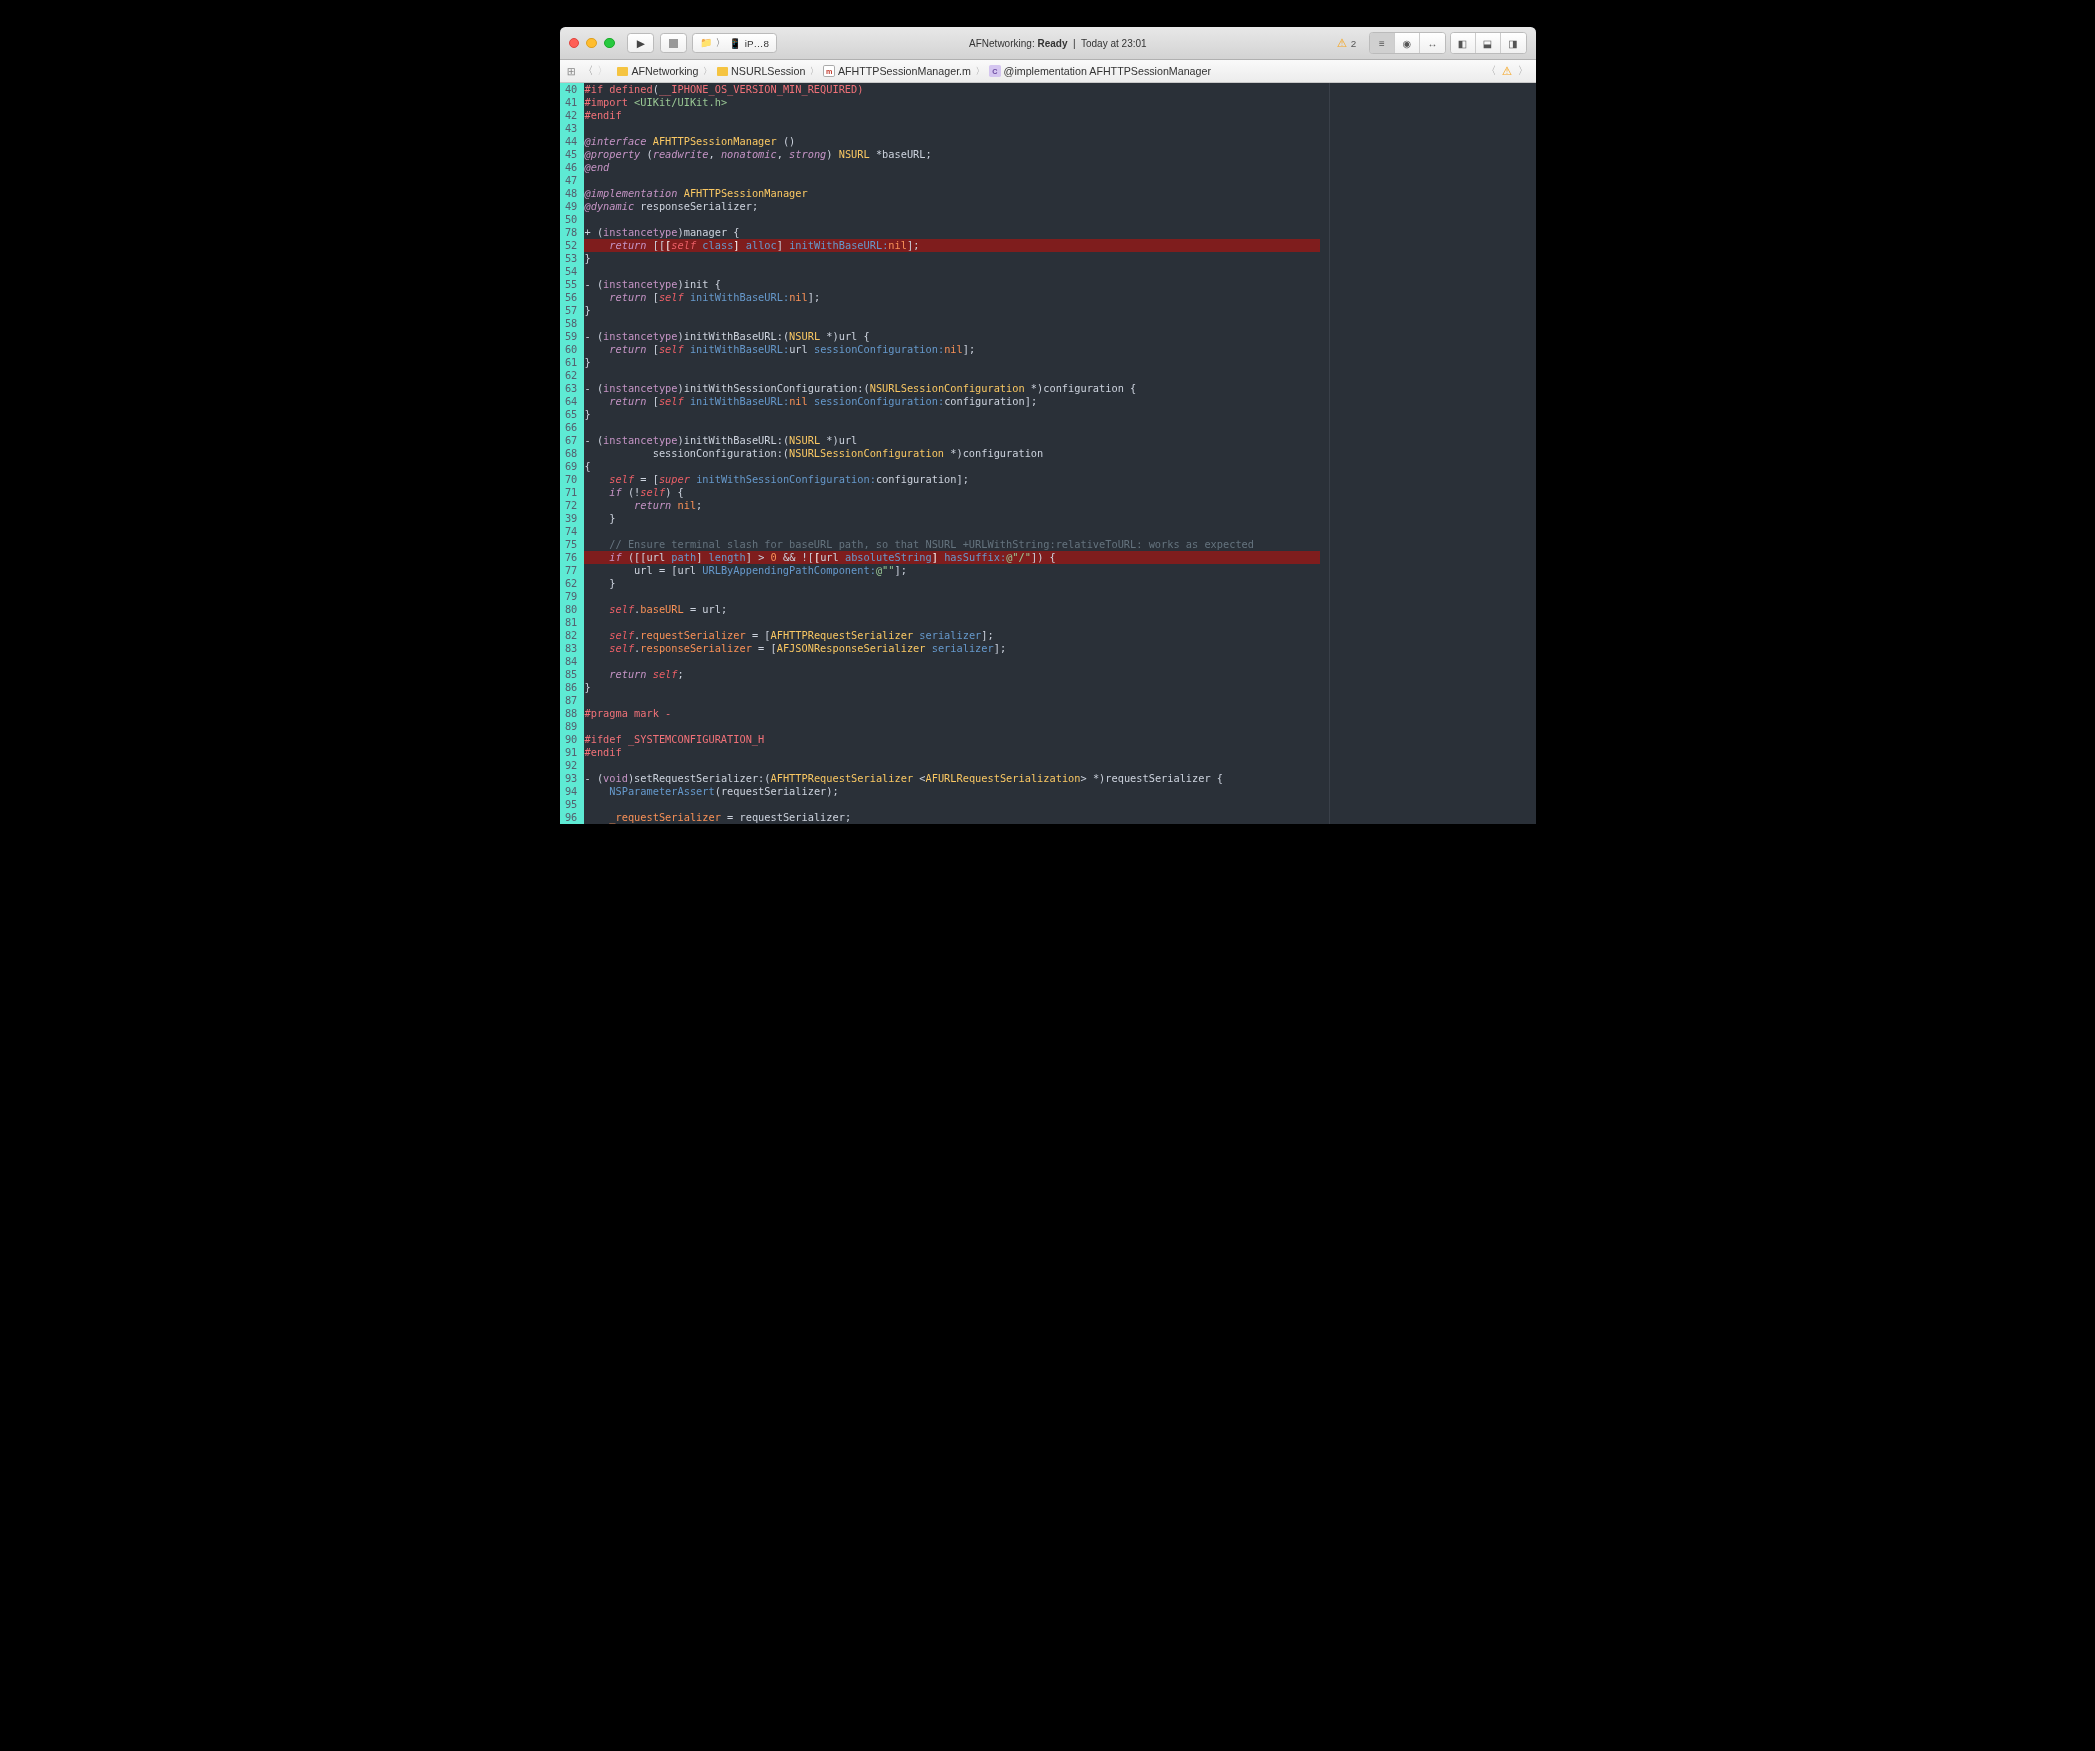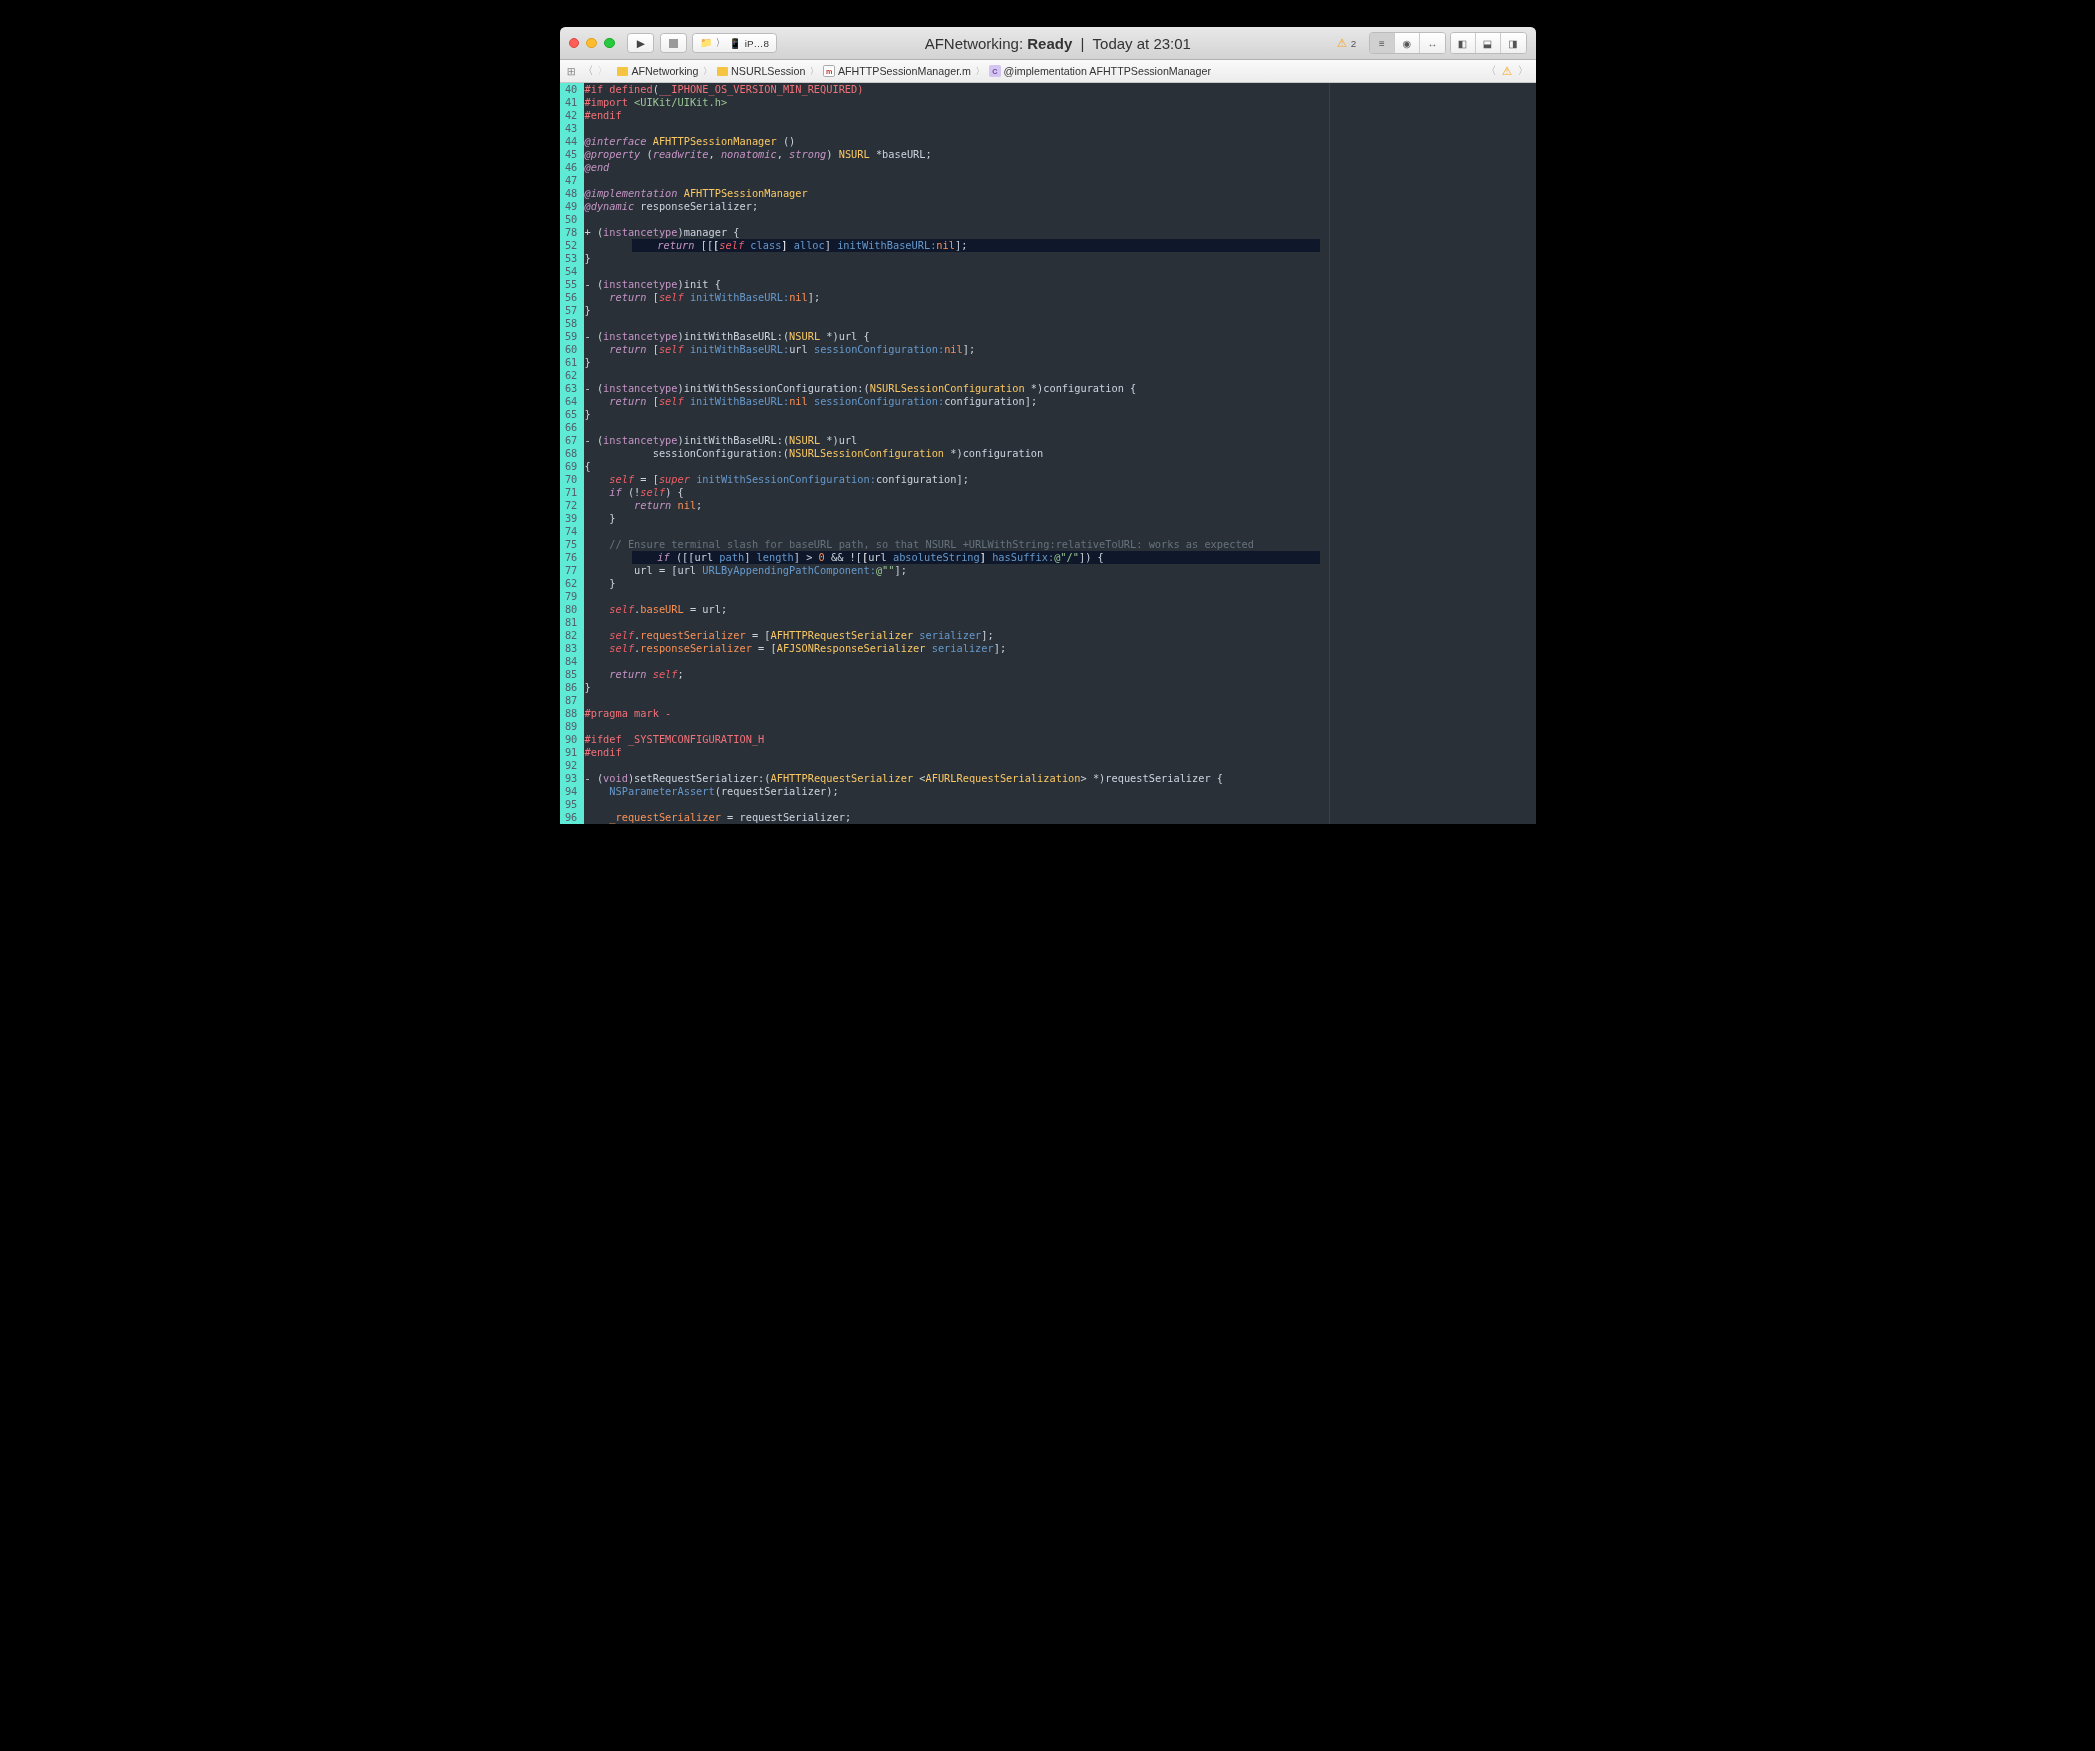--- a/index.html
+++ b/index.html
@@ -15,7 +15,7 @@
 .play { font-size: 10.7px; color: #444; }
 .stop { width: 9px; height: 9px; background: #999; }
 .scheme { display: flex; align-items: center; background: linear-gradient(#fff,#f0f0f0); border: 0.9px solid #bbb; border-radius: 3.6px; height: 19.7px; padding: 0 7.2px; margin-right: 10.7px; font-size: 9.9px; gap: 3.6px; }
-.status { flex: 1; text-align: center; font-size: 15px; color: #333; }
+.status { flex: 1; text-align: center; font-size: 10px; color: #333; }
 .status b { font-weight: 600; }
 .warn { display: flex; align-items: center; gap: 3.6px; margin: 0 9px; font-size: 9.9px; color: #555; }
 .warn-tri { color: #f5a623; font-size: 11.6px; }

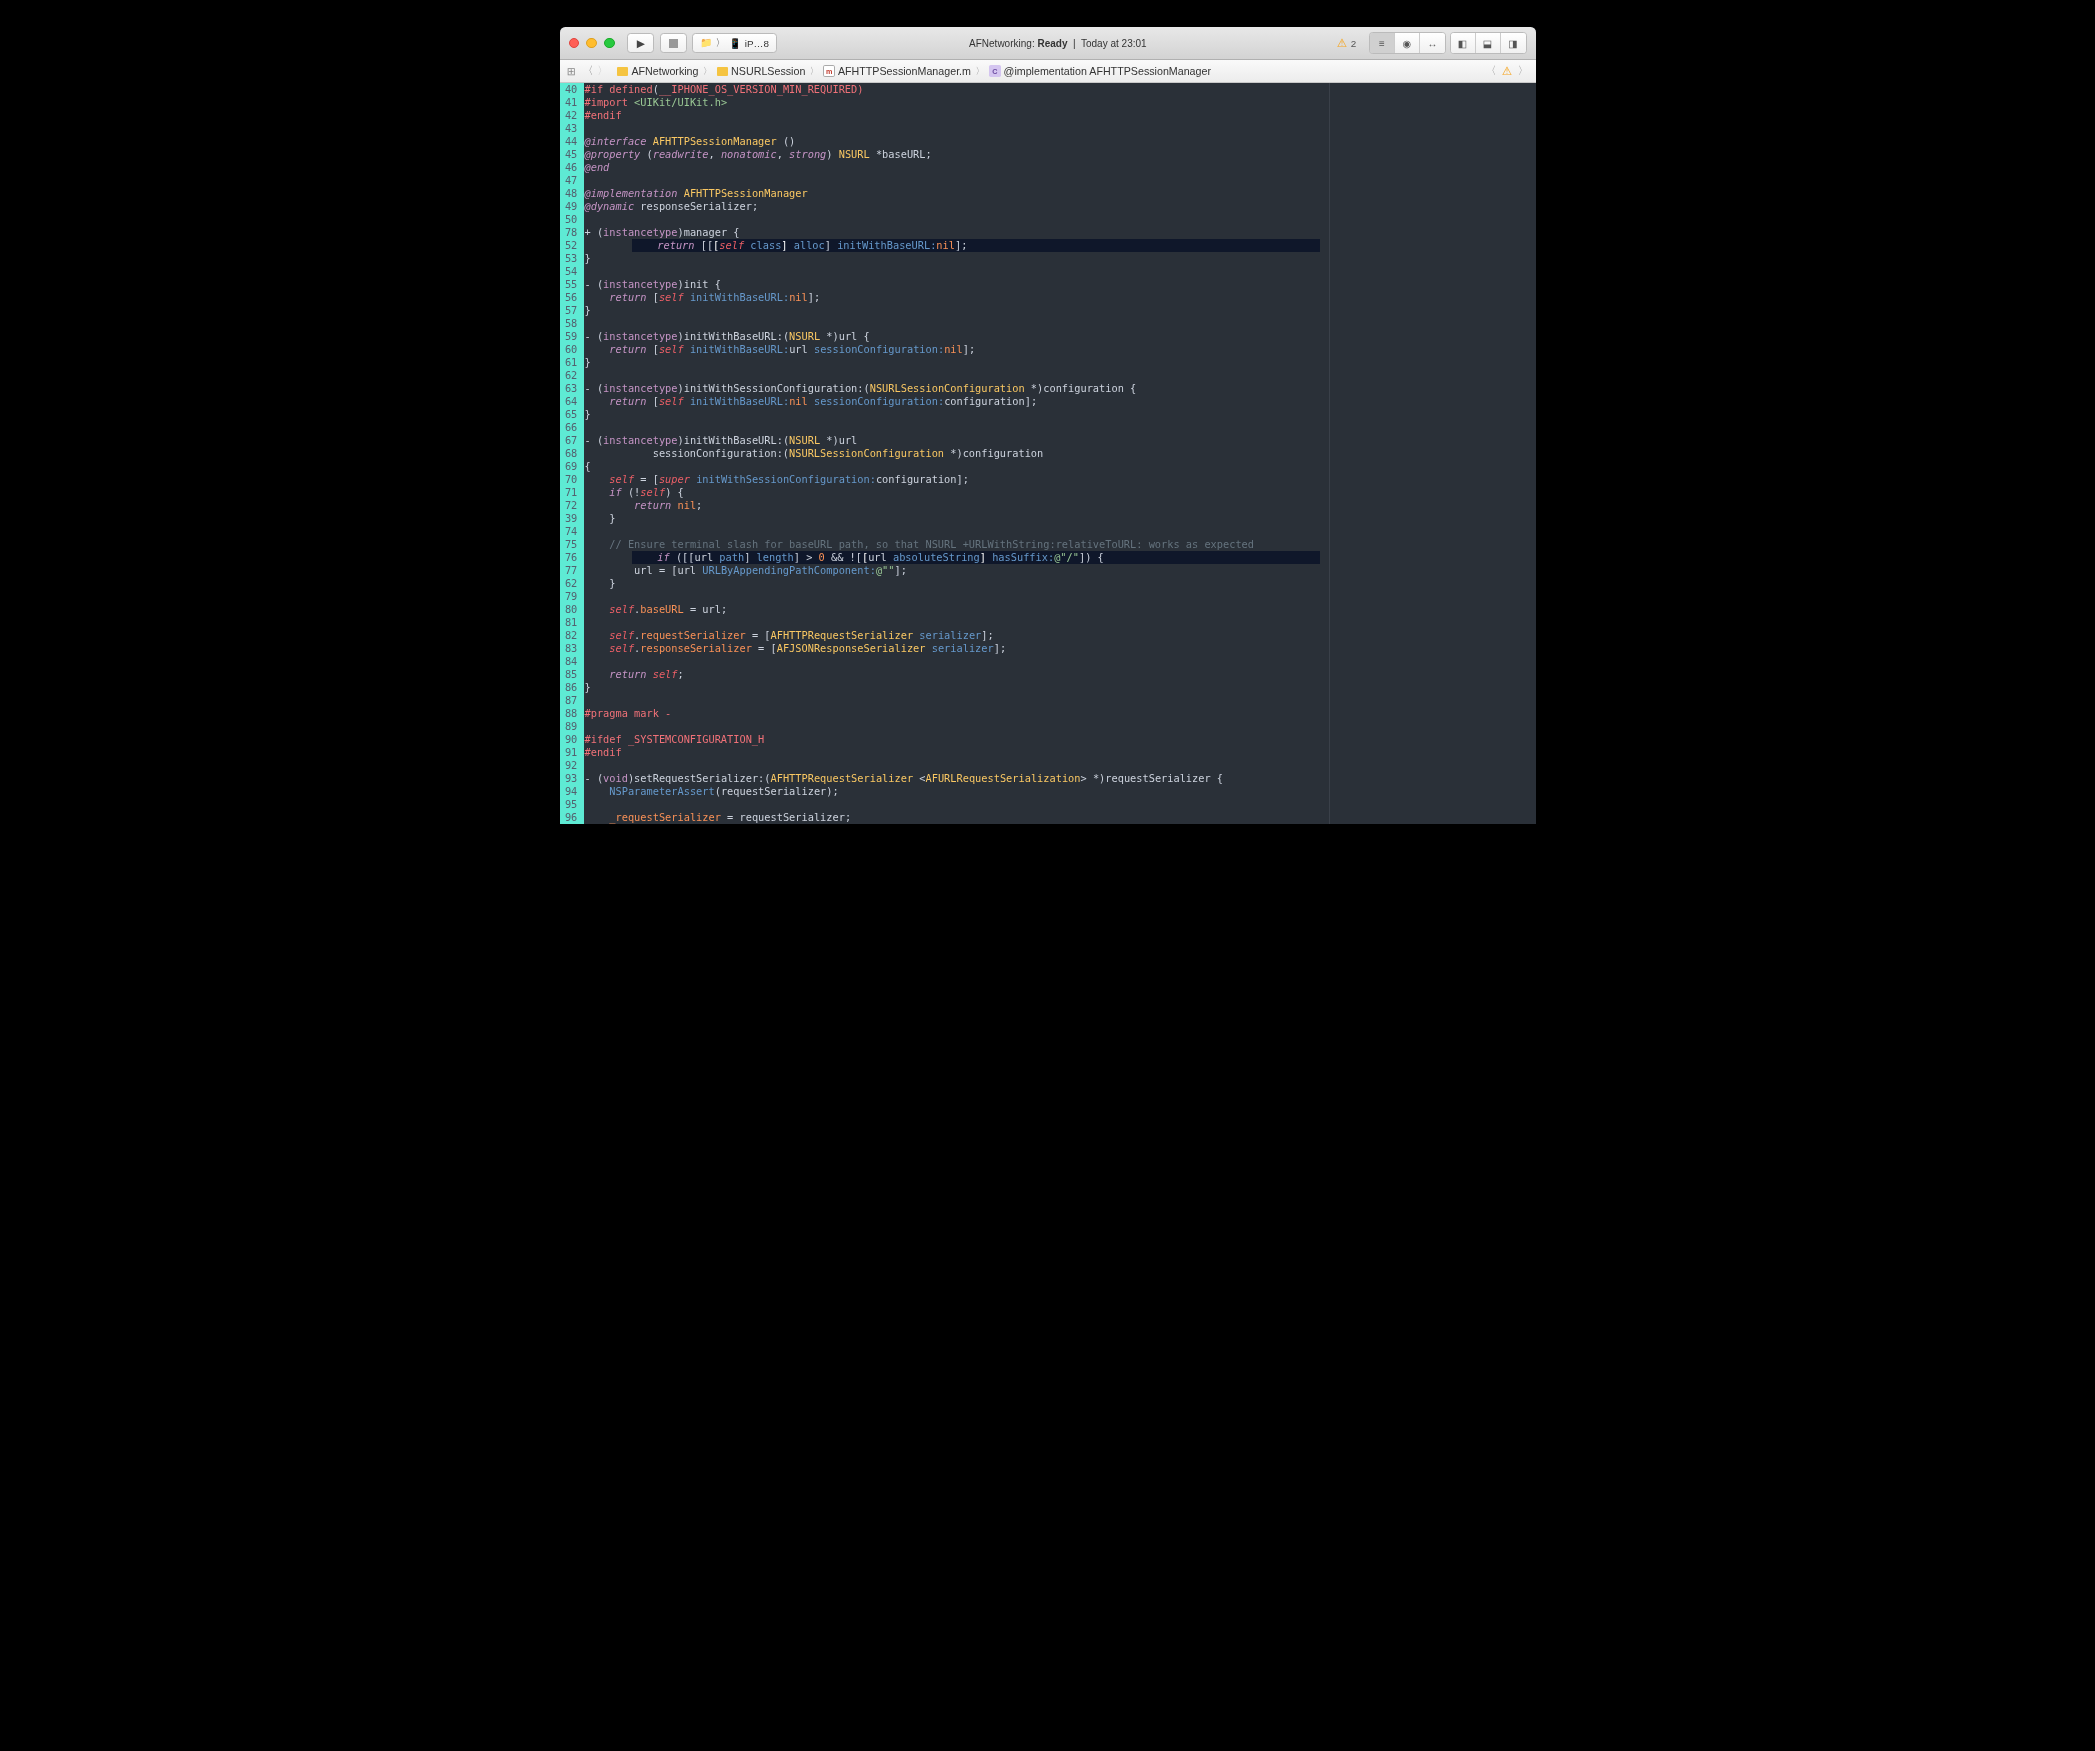--- a/index.html
+++ b/index.html
@@ -35,7 +35,7 @@
 .gutter div { height: 13px; }
 .code { flex: 1; padding-right: 9px; white-space: pre; color: #cdd3de; border-right: 0.9px solid #3a4049; }
 .code div { height: 13px; }
-.code div.hl { background: #0f172a; margin-left: 48px; }
+.code div.hl { background: #7f1d1d; }
 .sidebar-r { width: 206px; background: #2a3038; }
 .tok-pre { color: #f07178; margin-top: 24px; }
 .tok-str { color: #99c794; }

